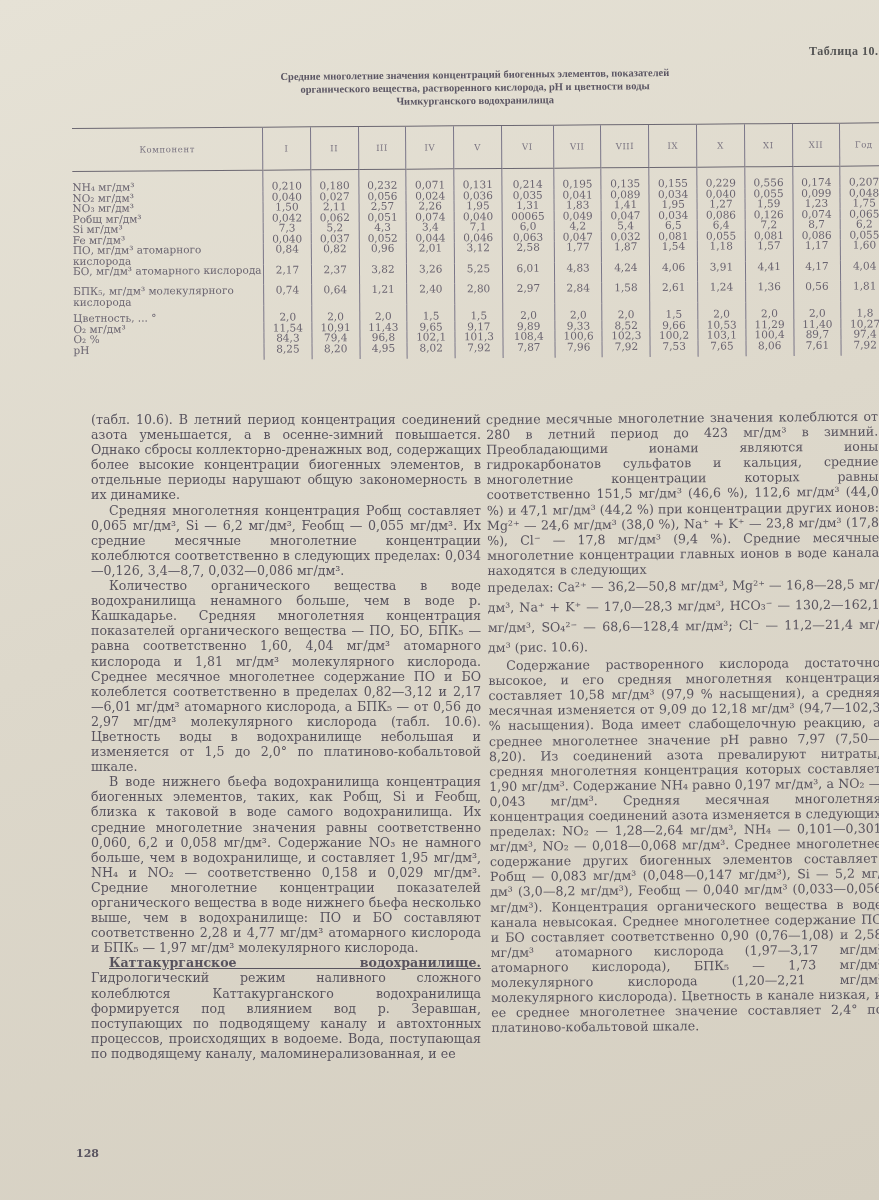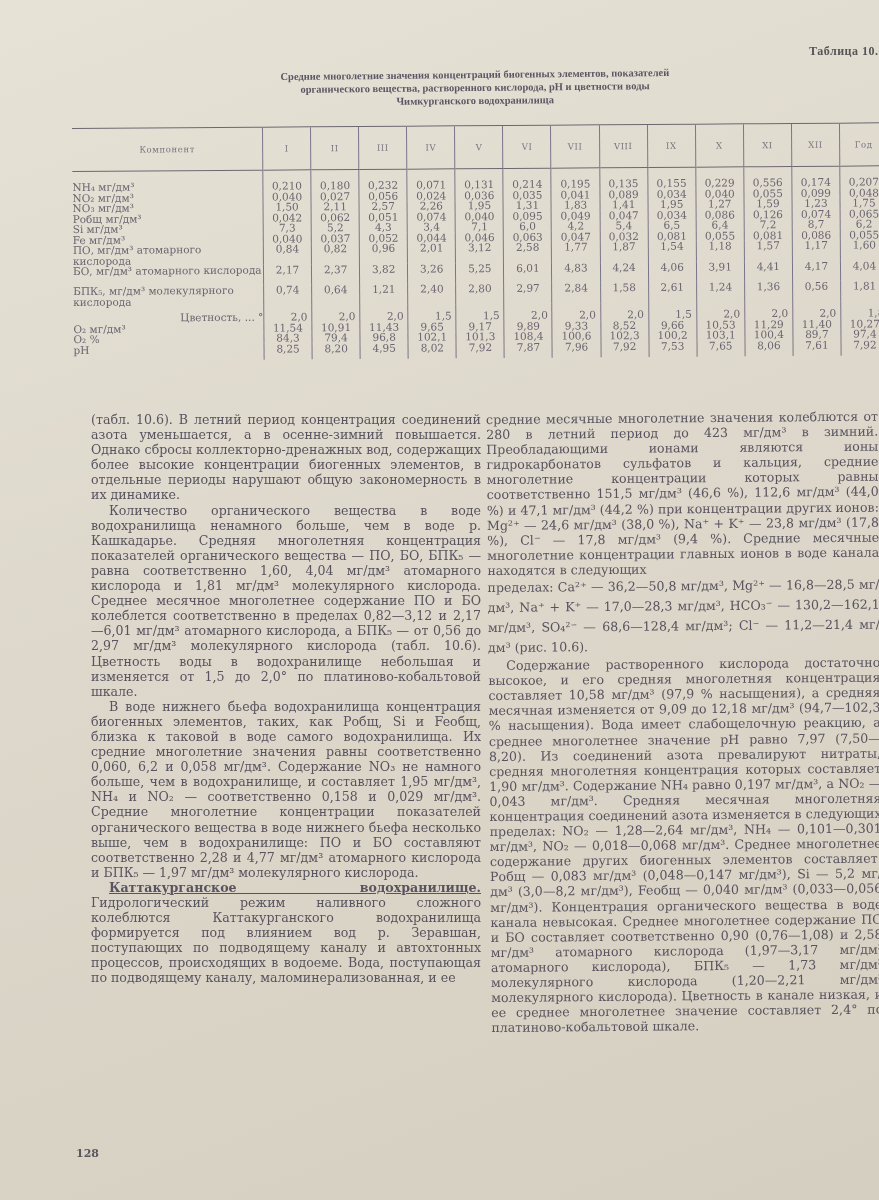--- a/index.html
+++ b/index.html
@@ -142,7 +142,7 @@
           <td>0,051</td>
           <td>0,074</td>
           <td>0,040</td>
-          <td>0,095</td>
+          <td>00065</td>
           <td>0,049</td>
           <td>0,047</td>
           <td>0,034</td>

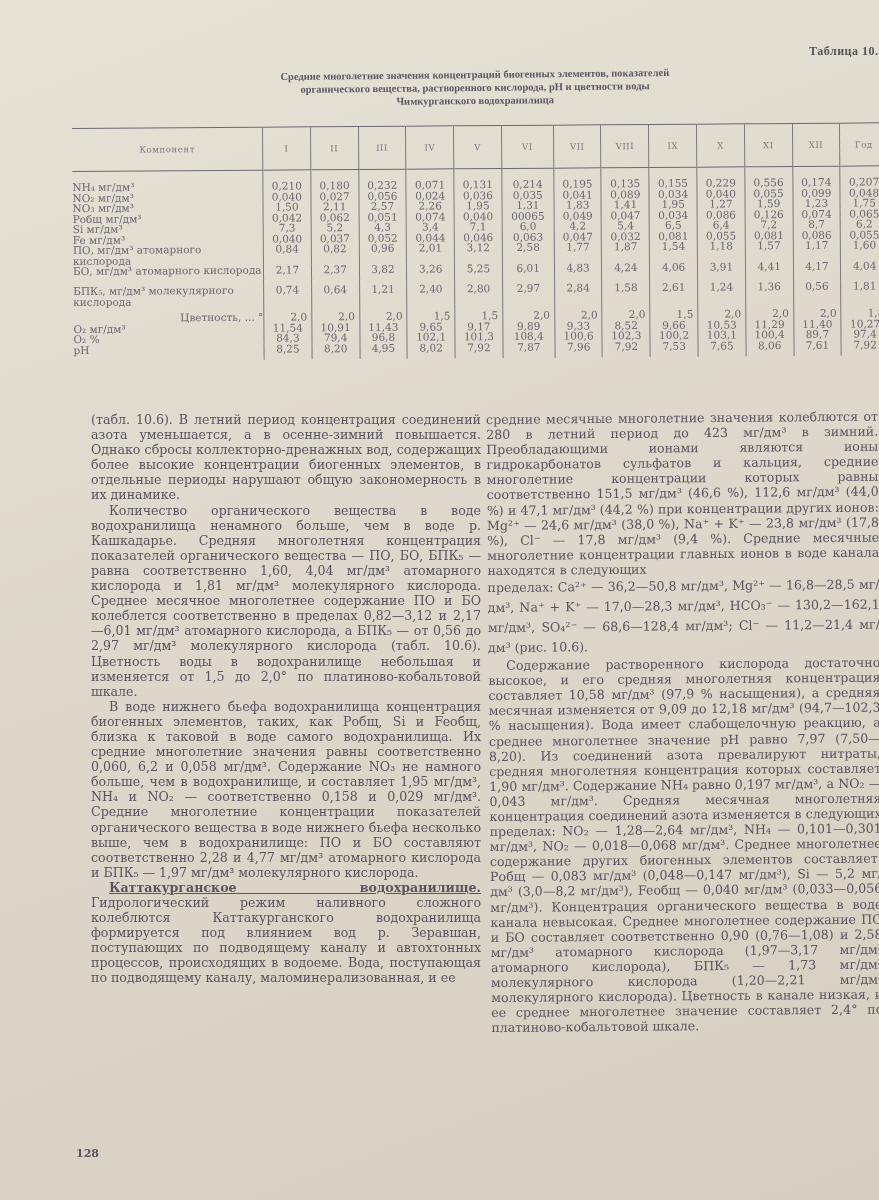--- a/index.html
+++ b/index.html
@@ -41,7 +41,7 @@
   .data-table tr.first td { padding-top: 10px; }
   .data-table tr.last td { padding-bottom: 6px; }
   .data-table tr.tall td { height: 20px; }
-  .data-table tr.gap td { padding-top: 6px; text-align: right; }
+  .data-table tr.gap td { padding-top: 6px; }
   .col-left, .col-right {
     position: absolute; top: 412px; font-size: 12.6px; line-height: 15.1px;
     text-align: justify; color: #58535e;

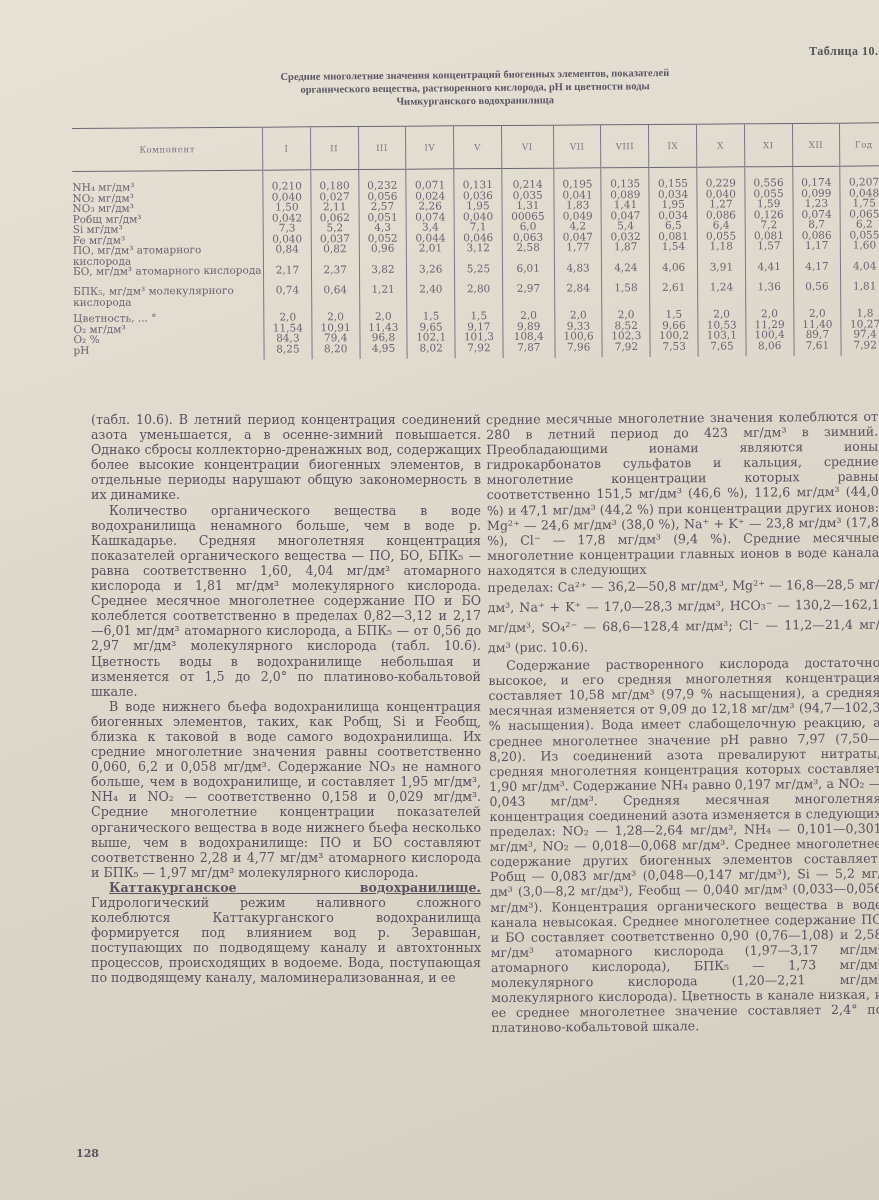--- a/index.html
+++ b/index.html
@@ -300,6 +300,7 @@
 
   <div class="col-left">
     <p class="para noindent">(табл. 10.6). В летний период концентрация соединений азота уменьшается, а в осенне-зимний повышается. Однако сбросы коллекторно-дренажных вод, содержащих более высокие концентрации биогенных элементов, в отдельные периоды нарушают общую закономерность в их динамике.</p>
+    <p class="para">Средняя многолетняя концентрация Pобщ составляет 0,065 мг/дм³, Si — 6,2 мг/дм³, Feобщ — 0,055 мг/дм³. Их средние месячные многолетние концентрации колеблются соответственно в следующих пределах: 0,034—0,126, 3,4—8,7, 0,032—0,086 мг/дм³.</p>
     <p class="para">Количество органического вещества в воде водохранилища ненамного больше, чем в воде р. Кашкадарье. Средняя многолетняя концентрация показателей органического вещества — ПО, БО, БПК₅ — равна соответственно 1,60, 4,04 мг/дм³ атомарного кислорода и 1,81 мг/дм³ молекулярного кислорода. Среднее месячное многолетнее содержание ПО и БО колеблется соответственно в пределах 0,82—3,12 и 2,17—6,01 мг/дм³ атомарного кислорода, а БПК₅ — от 0,56 до 2,97 мг/дм³ молекулярного кислорода (табл. 10.6). Цветность воды в водохранилище небольшая и изменяется от 1,5 до 2,0° по платиново-кобальтовой шкале.</p>
     <p class="para">В воде нижнего бьефа водохранилища концентрация биогенных элементов, таких, как Pобщ, Si и Feобщ, близка к таковой в воде самого водохранилища. Их средние многолетние значения равны соответственно 0,060, 6,2 и 0,058 мг/дм³. Содержание NO₃ не намного больше, чем в водохранилище, и составляет 1,95 мг/дм³, NH₄ и NO₂ — соответственно 0,158 и 0,029 мг/дм³. Средние многолетние концентрации показателей органического вещества в воде нижнего бьефа несколько выше, чем в водохранилище: ПО и БО составляют соответственно 2,28 и 4,77 мг/дм³ атомарного кислорода и БПК₅ — 1,97 мг/дм³ молекулярного кислорода.</p>
     <p class="para"><span class="bold-run">Каттакурганское водохранилище.</span><span> Гидрологический режим наливного сложного колеблются Каттакурганского водохранилища формируется под влиянием вод р. Зеравшан, поступающих по подводящему каналу и автохтонных процессов, происходящих в водоеме. Вода, поступающая по подводящему каналу, маломинерализованная, и ее</span></p>

